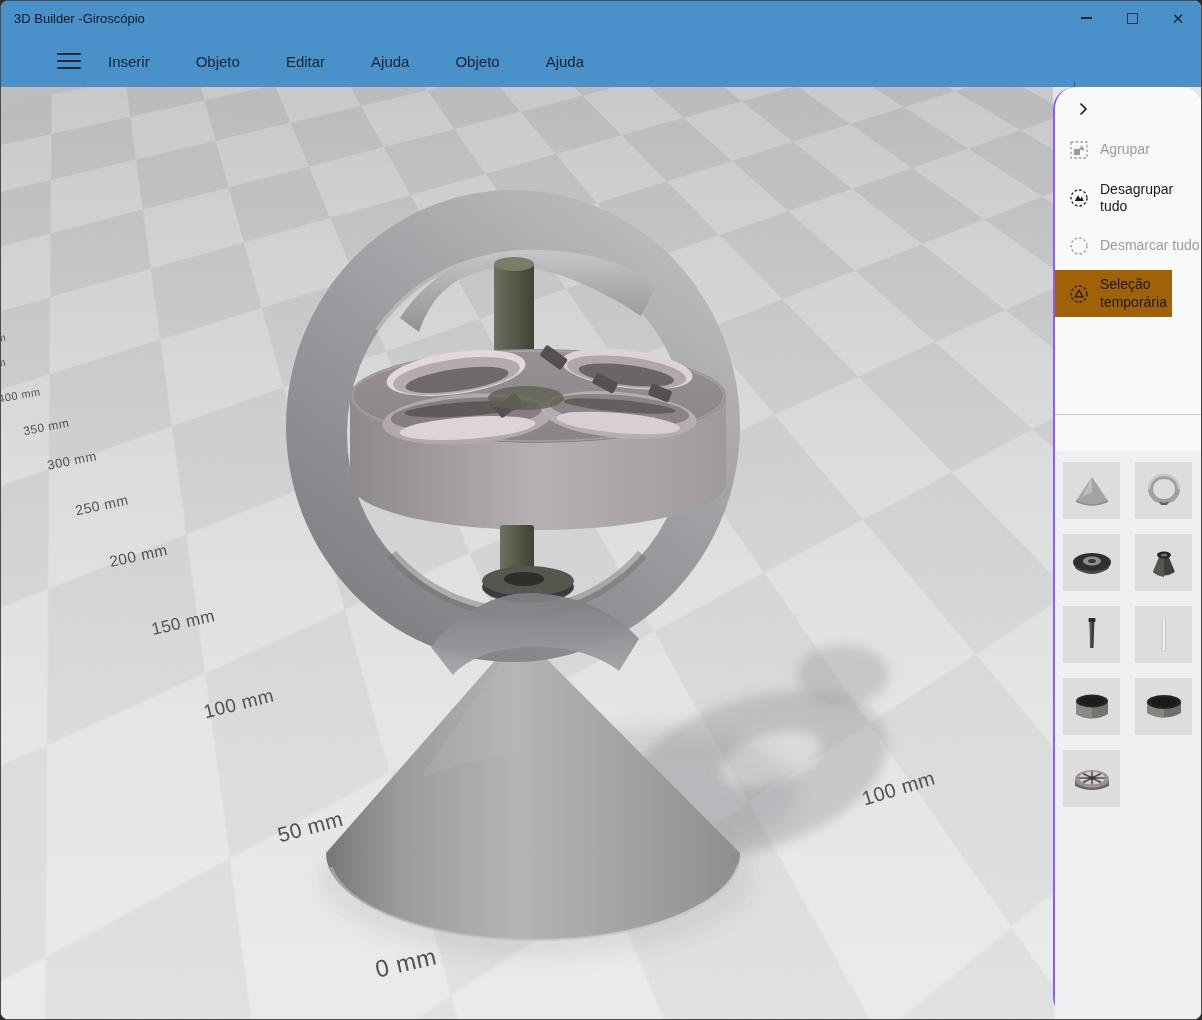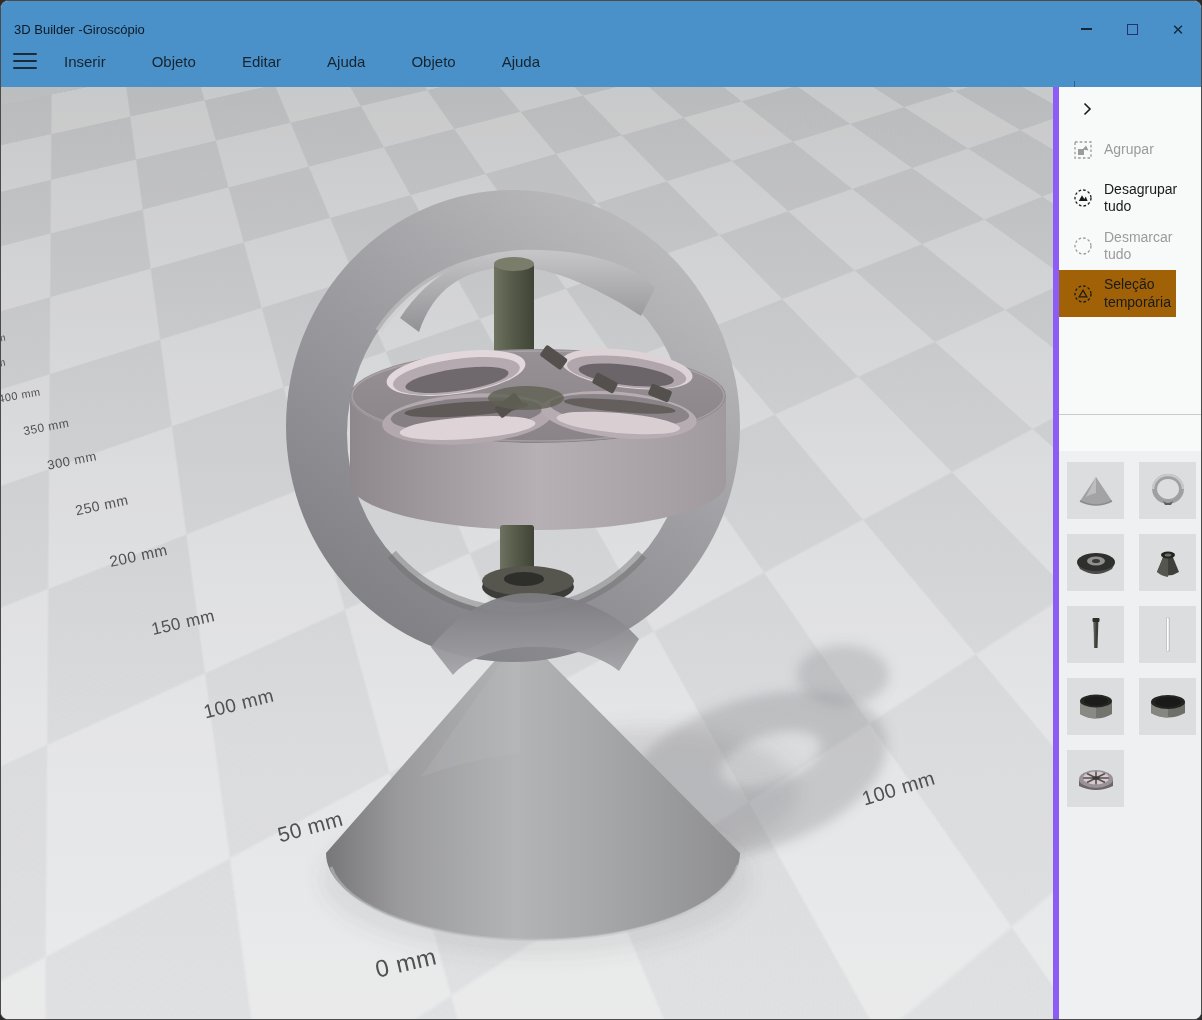--- a/index.html
+++ b/index.html
@@ -8,7 +8,7 @@
        border-radius:8px;overflow:hidden;border:1px solid #4a4a4a;background:#e4e5e6;}
   
   .header{position:absolute;left:0;top:0;width:100%;height:86px;background:#4a91ca;}
-  .titlebar{position:absolute;left:0;top:11px;width:100%;height:34px;display:flex;align-items:center;}
+  .titlebar{position:absolute;left:0;top:0;width:100%;height:34px;display:flex;align-items:center;}
   .title{margin-left:13px;font-size:13px;color:#0d1a24;}
   .win-controls{position:absolute;right:0;top:0;height:34px;display:flex;}
   .win-btn{width:46px;height:34px;display:flex;align-items:center;justify-content:center;cursor:default;}

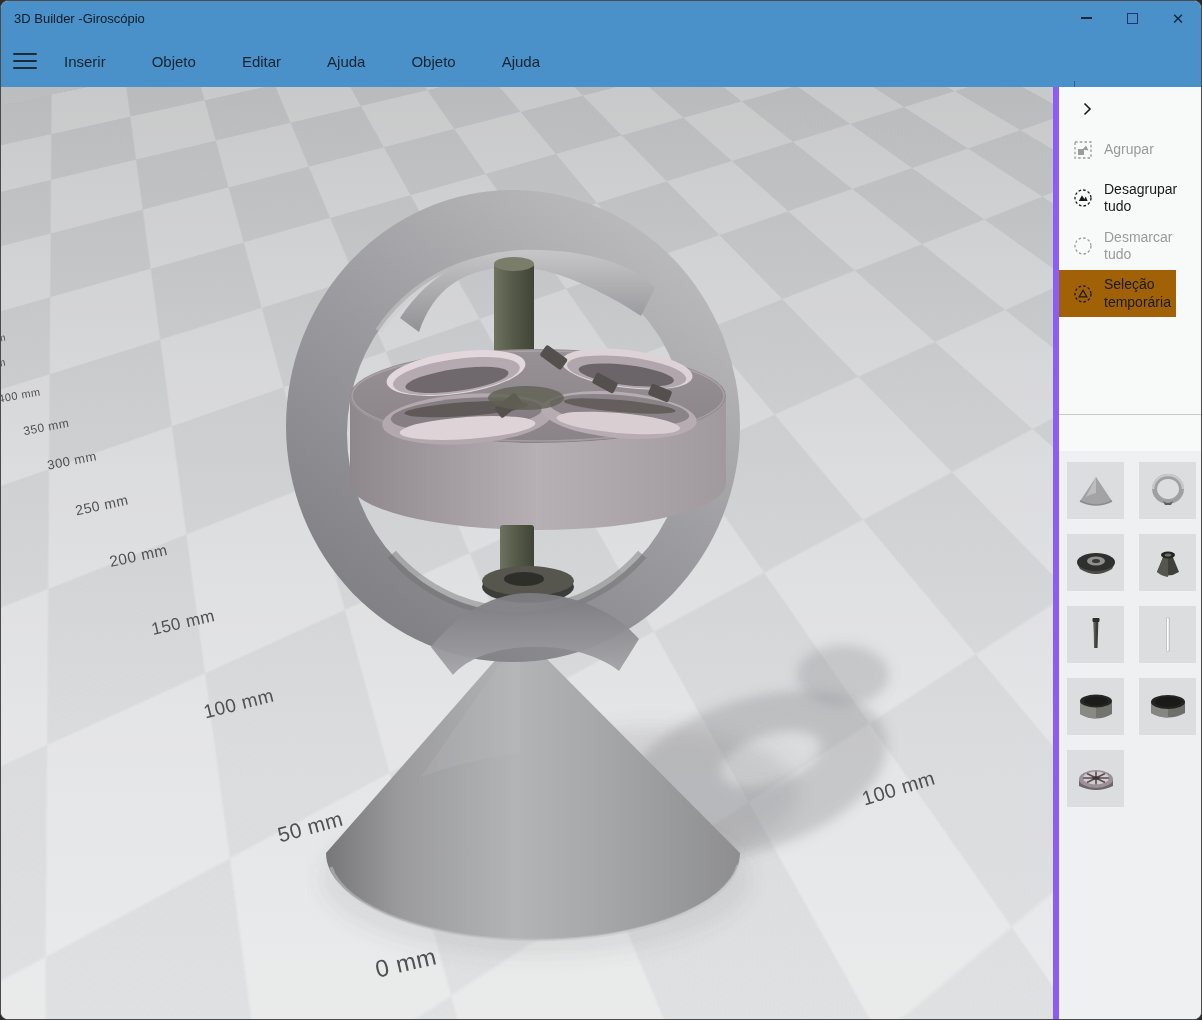--- a/index.html
+++ b/index.html
@@ -15,7 +15,7 @@
   .glyph-min{width:11px;height:2px;background:#15273a;}
   .glyph-max{width:11px;height:11px;border:1.6px solid #27316e;}
   .glyph-close{font-size:15px;color:#15273a;line-height:1;}
-  .menubar{position:absolute;left:0;top:34px;width:100%;height:52px;display:flex;align-items:center;}
+  .menubar{position:absolute;left:0;top:34px;width:100%;height:52px;display:flex;align-items:center;padding-left:44px;}
   .hamburger{width:48px;height:52px;display:flex;flex-direction:column;justify-content:center;gap:4.5px;padding-left:12px;}
   .hamburger i{display:block;width:24px;height:2.4px;background:#1d2b38;border-radius:1px;}
   .menu-items{display:flex;gap:0;}

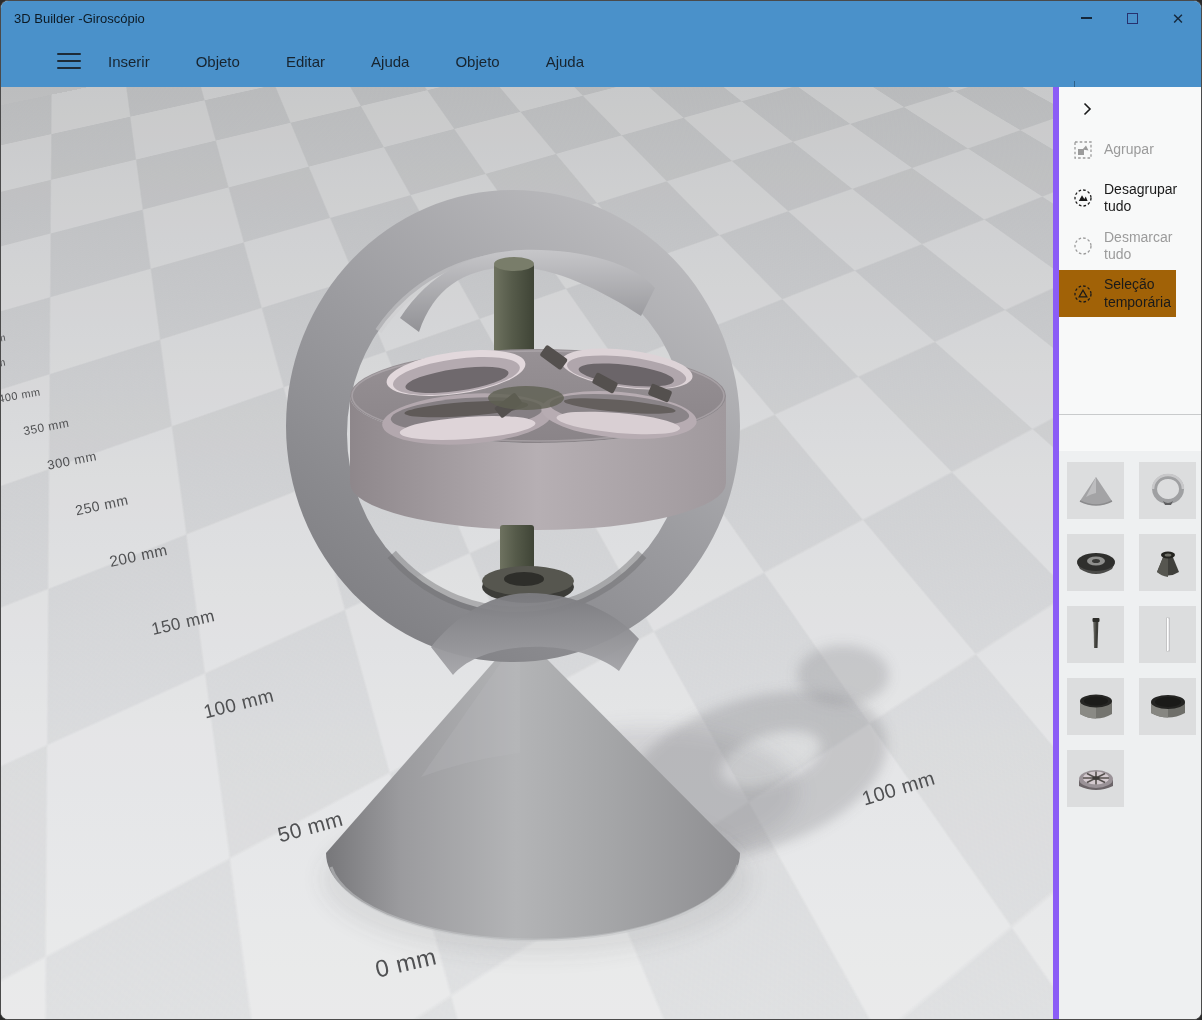--- a/index.html
+++ b/index.html
@@ -39,7 +39,7 @@
   .model-svg{position:absolute;inset:0;}
   
   .sidepanel{position:absolute;left:1052px;top:86px;width:150px;height:932px;background:#f8f9f9;
-    border-left:6px solid #8b5cf6;}
+    border-left:2px solid #8b5cf6;border-radius:22px;}
   .panel-chevron{position:absolute;left:14px;top:8px;width:28px;height:28px;display:flex;align-items:center;justify-content:center;}
   .tools{position:absolute;left:0;top:39px;width:100%;}
   .tool-row{display:flex;align-items:center;height:48px;padding-left:14px;gap:11px;font-size:14px;color:#1a1a1a;}

